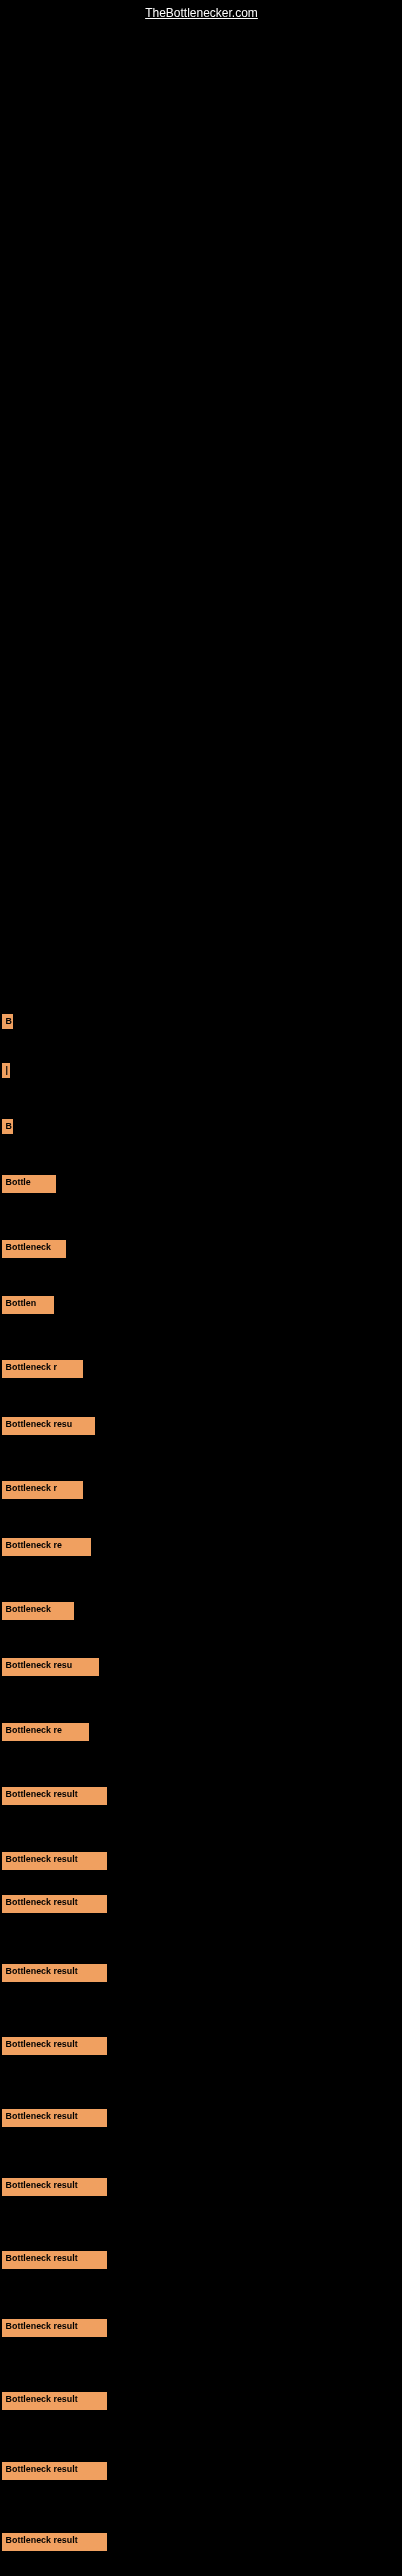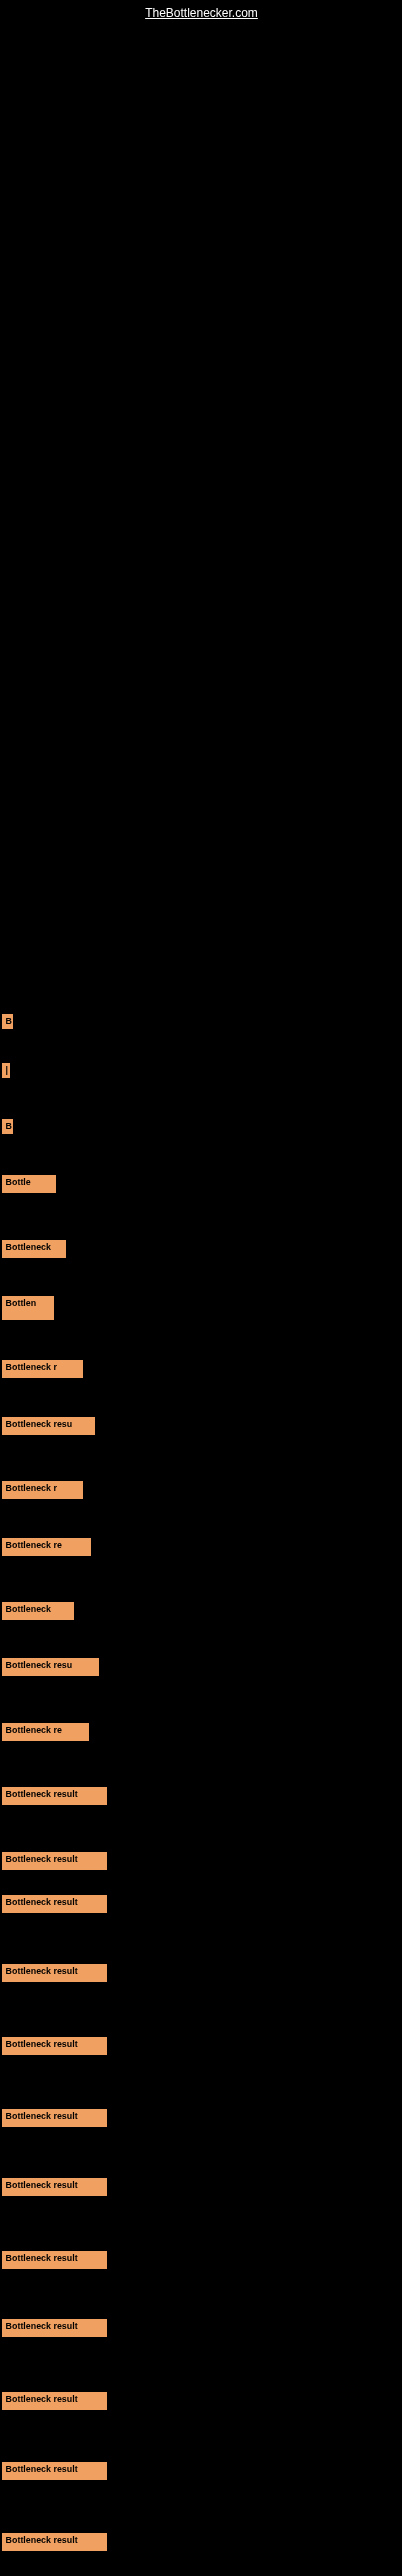--- a/index.html
+++ b/index.html
@@ -46,7 +46,7 @@
     <div class="bottleneck-label" style="top: 1119px; left: 1.6px; width: 11.3px; height: 14.5px;">B</div>
     <div class="bottleneck-label" style="top: 1175px; left: 1.6px; width: 54px; height: 17.7px;">Bottle</div>
     <div class="bottleneck-label" style="top: 1240px; left: 1.6px; width: 64px; height: 17.7px;">Bottleneck</div>
-    <div class="bottleneck-label" style="top: 1296px; left: 1.6px; width: 52px; height: 24px;">Bottlen</div>
+    <div class="bottleneck-label" style="top: 1296px; left: 1.6px; width: 52px; height: 18px;">Bottlen</div>
     <div class="bottleneck-label" style="top: 1360px; left: 1.6px; width: 81px; height: 17.7px;">Bottleneck r</div>
     <div class="bottleneck-label" style="top: 1417px; left: 1.6px; width: 93px; height: 17.7px;">Bottleneck resu</div>
     <div class="bottleneck-label" style="top: 1481px; left: 1.6px; width: 81px; height: 17.7px;">Bottleneck r</div>

